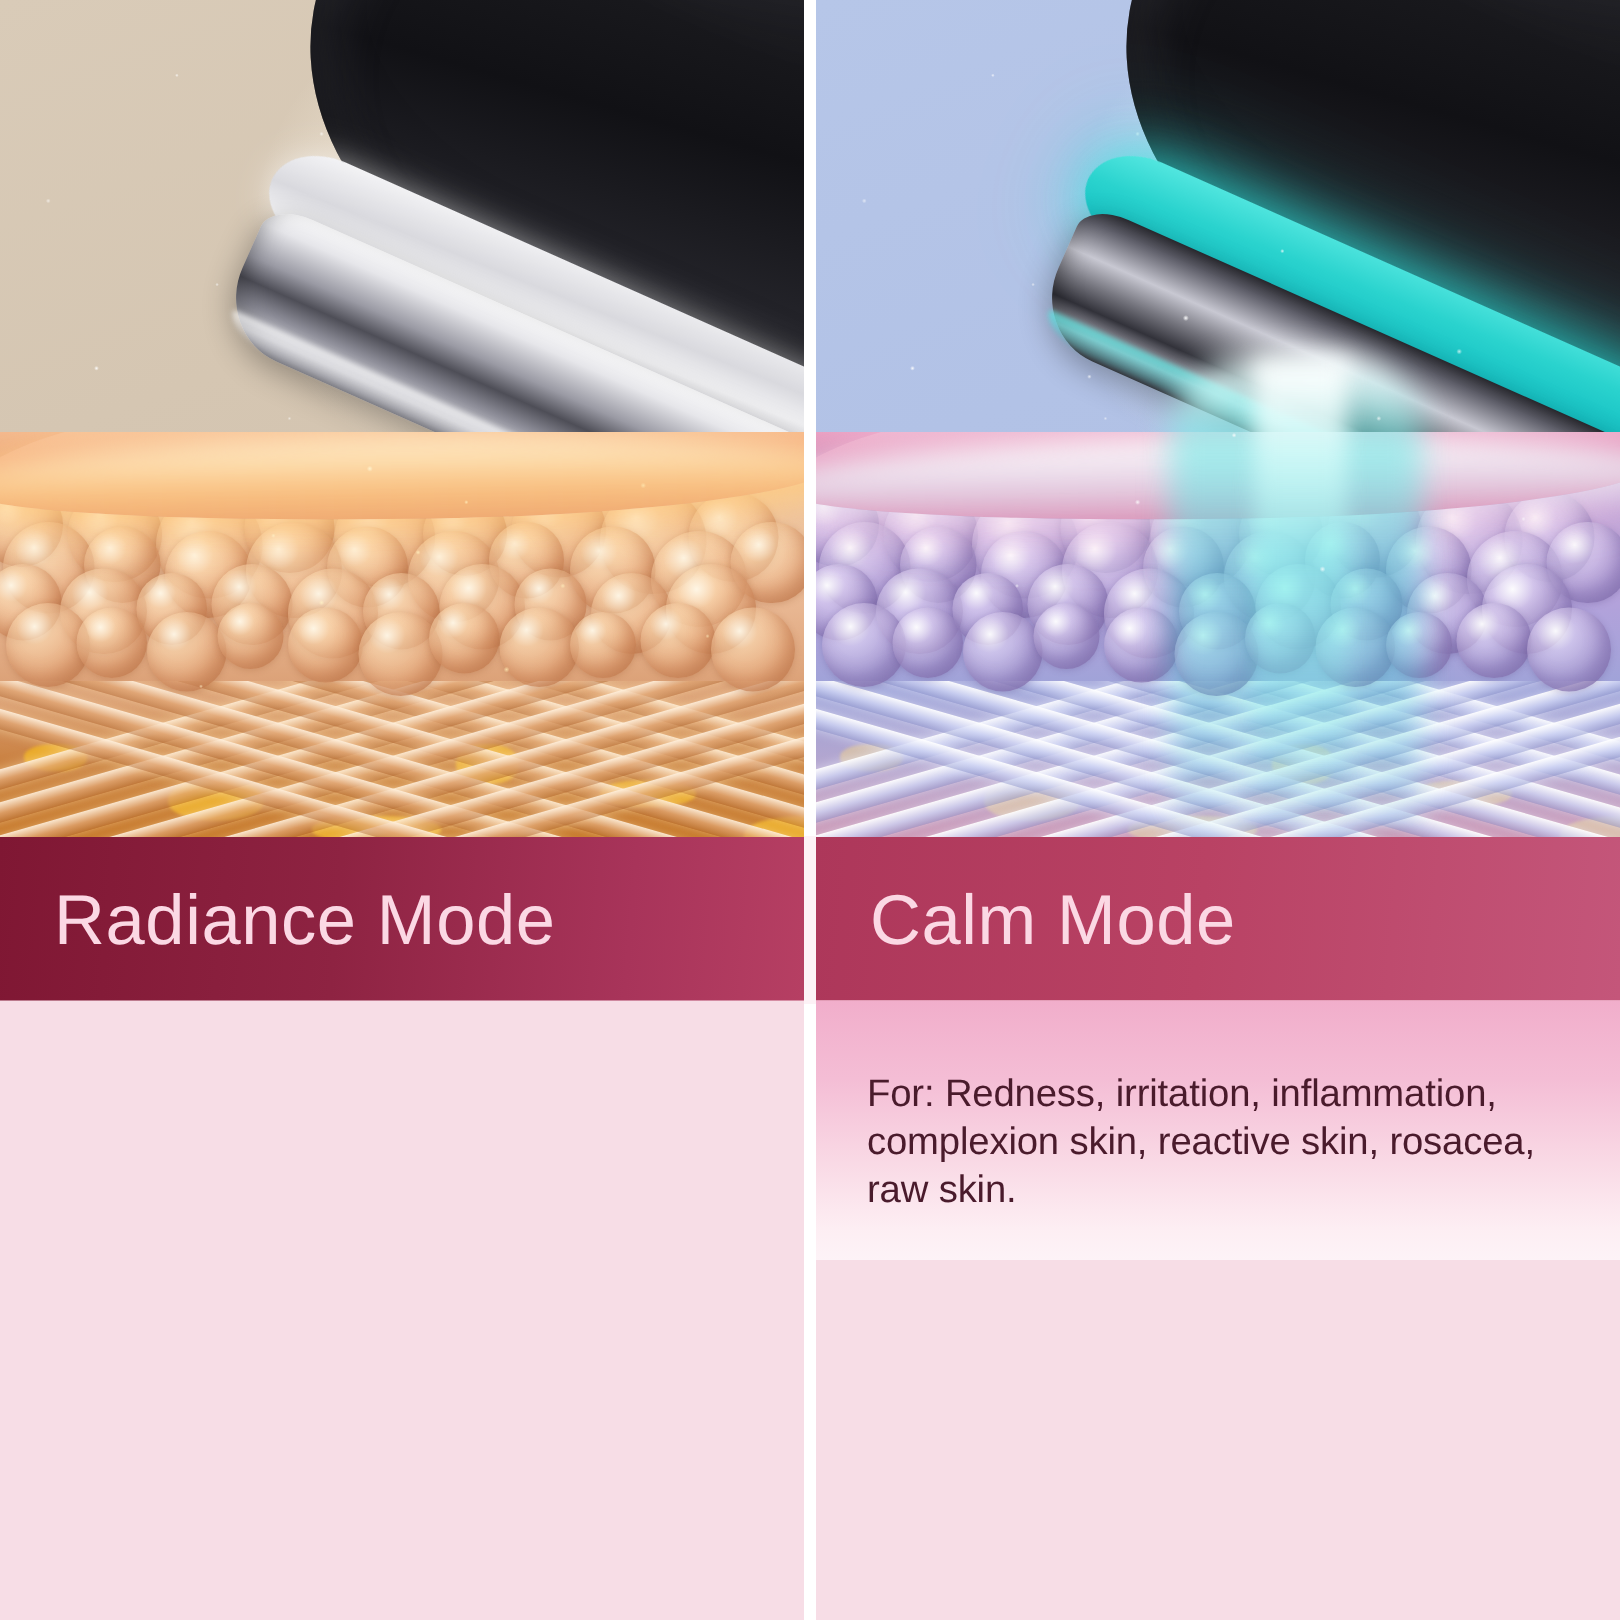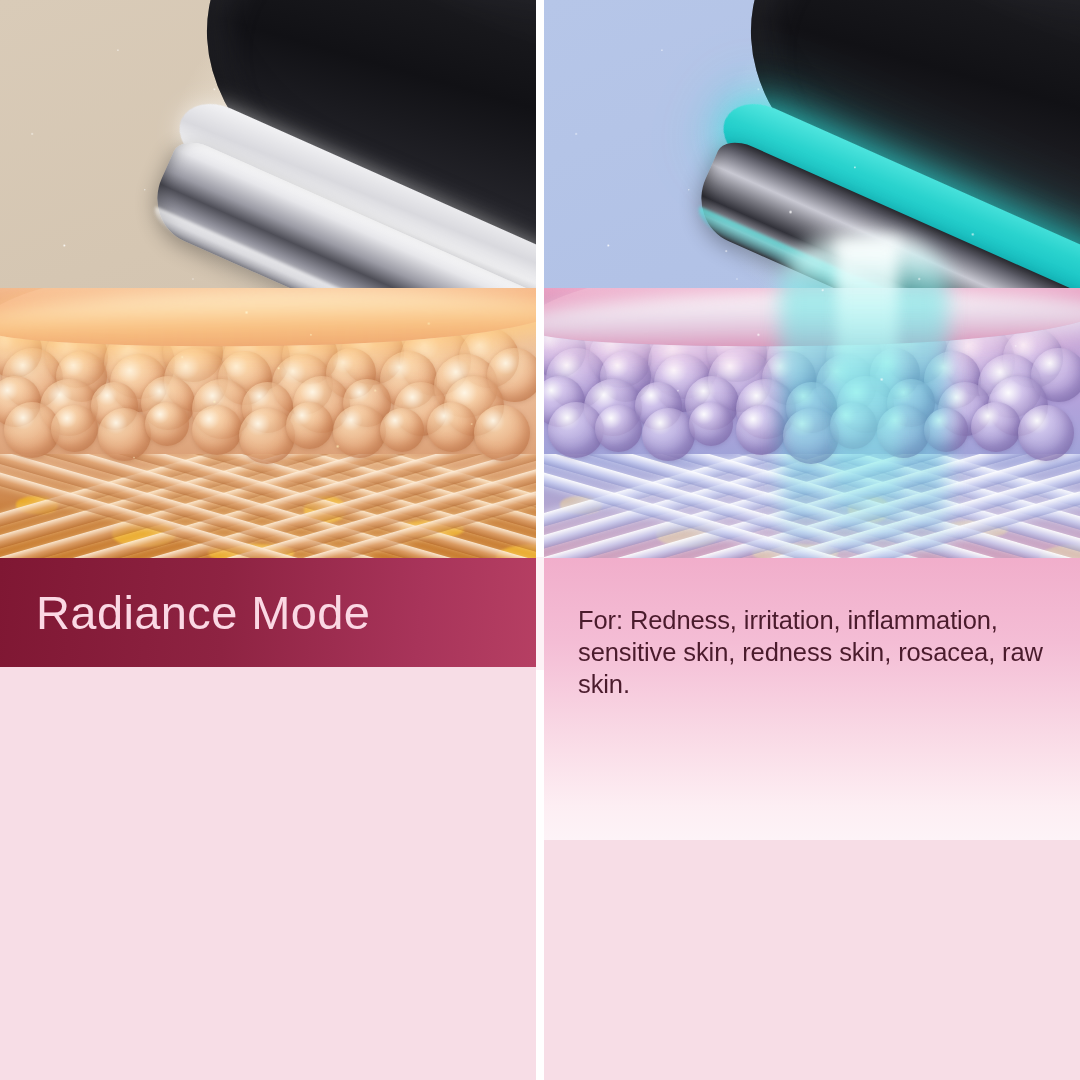--- a/index.html
+++ b/index.html
@@ -516,6 +516,9 @@
       <div class="sparkle-layer"></div>
     </div>
 
+    <div class="title-band band-right">
+      <span class="mode-title">Calm Mode</span>
+    </div>
 
     <div class="copy">
       <p>For: Redness, irritation, inflammation, sensitive skin, redness skin, rosacea, raw skin.</p>

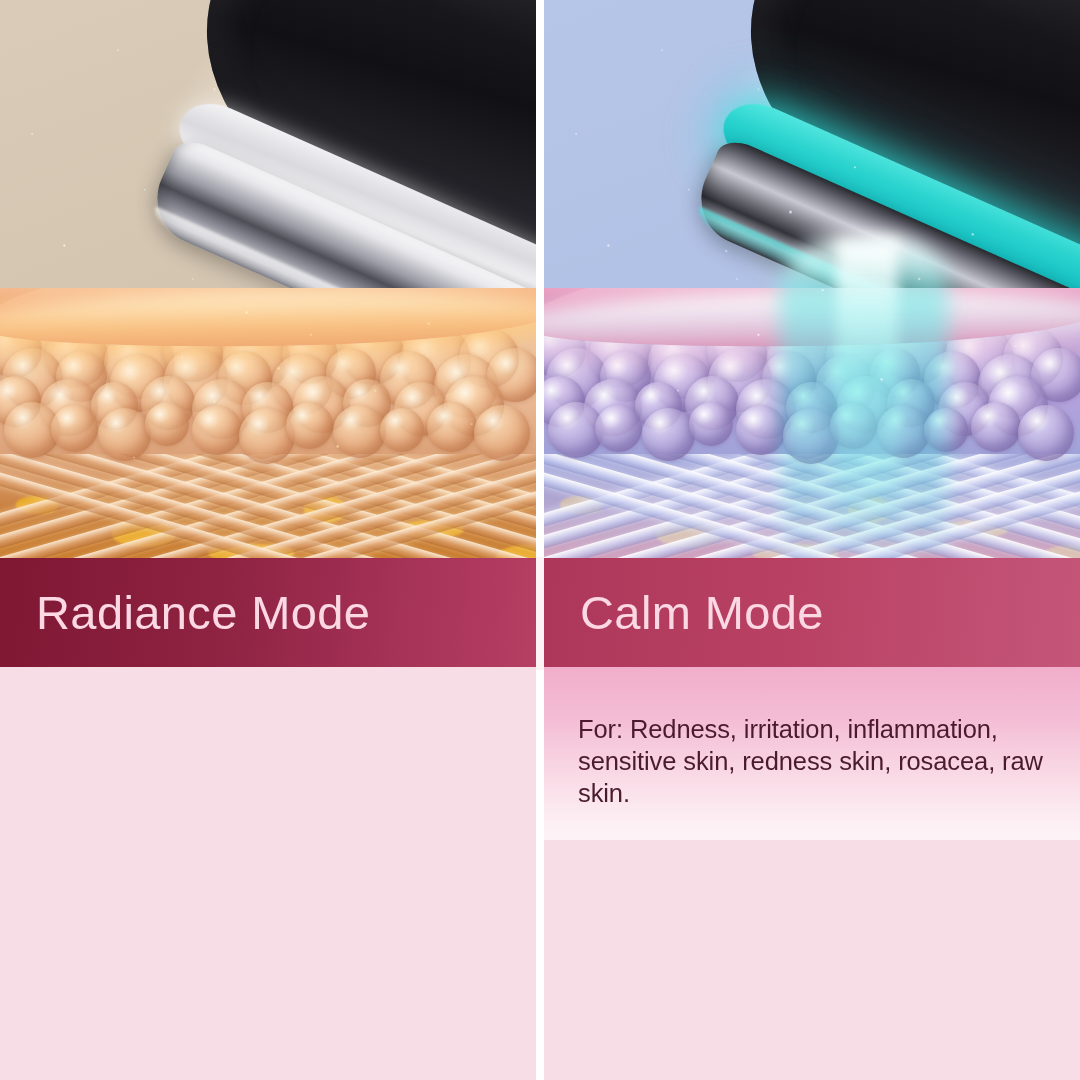--- a/index.html
+++ b/index.html
@@ -521,7 +521,7 @@
     </div>
 
     <div class="copy">
-      <p>For: Redness, irritation, inflammation, sensitive skin, redness skin, rosacea, raw skin.</p>
+      <p>For: Redness, irritation, inflammation, complexion skin, reactive skin, rosacea, raw skin.</p>
     </div>
   </div>
 

